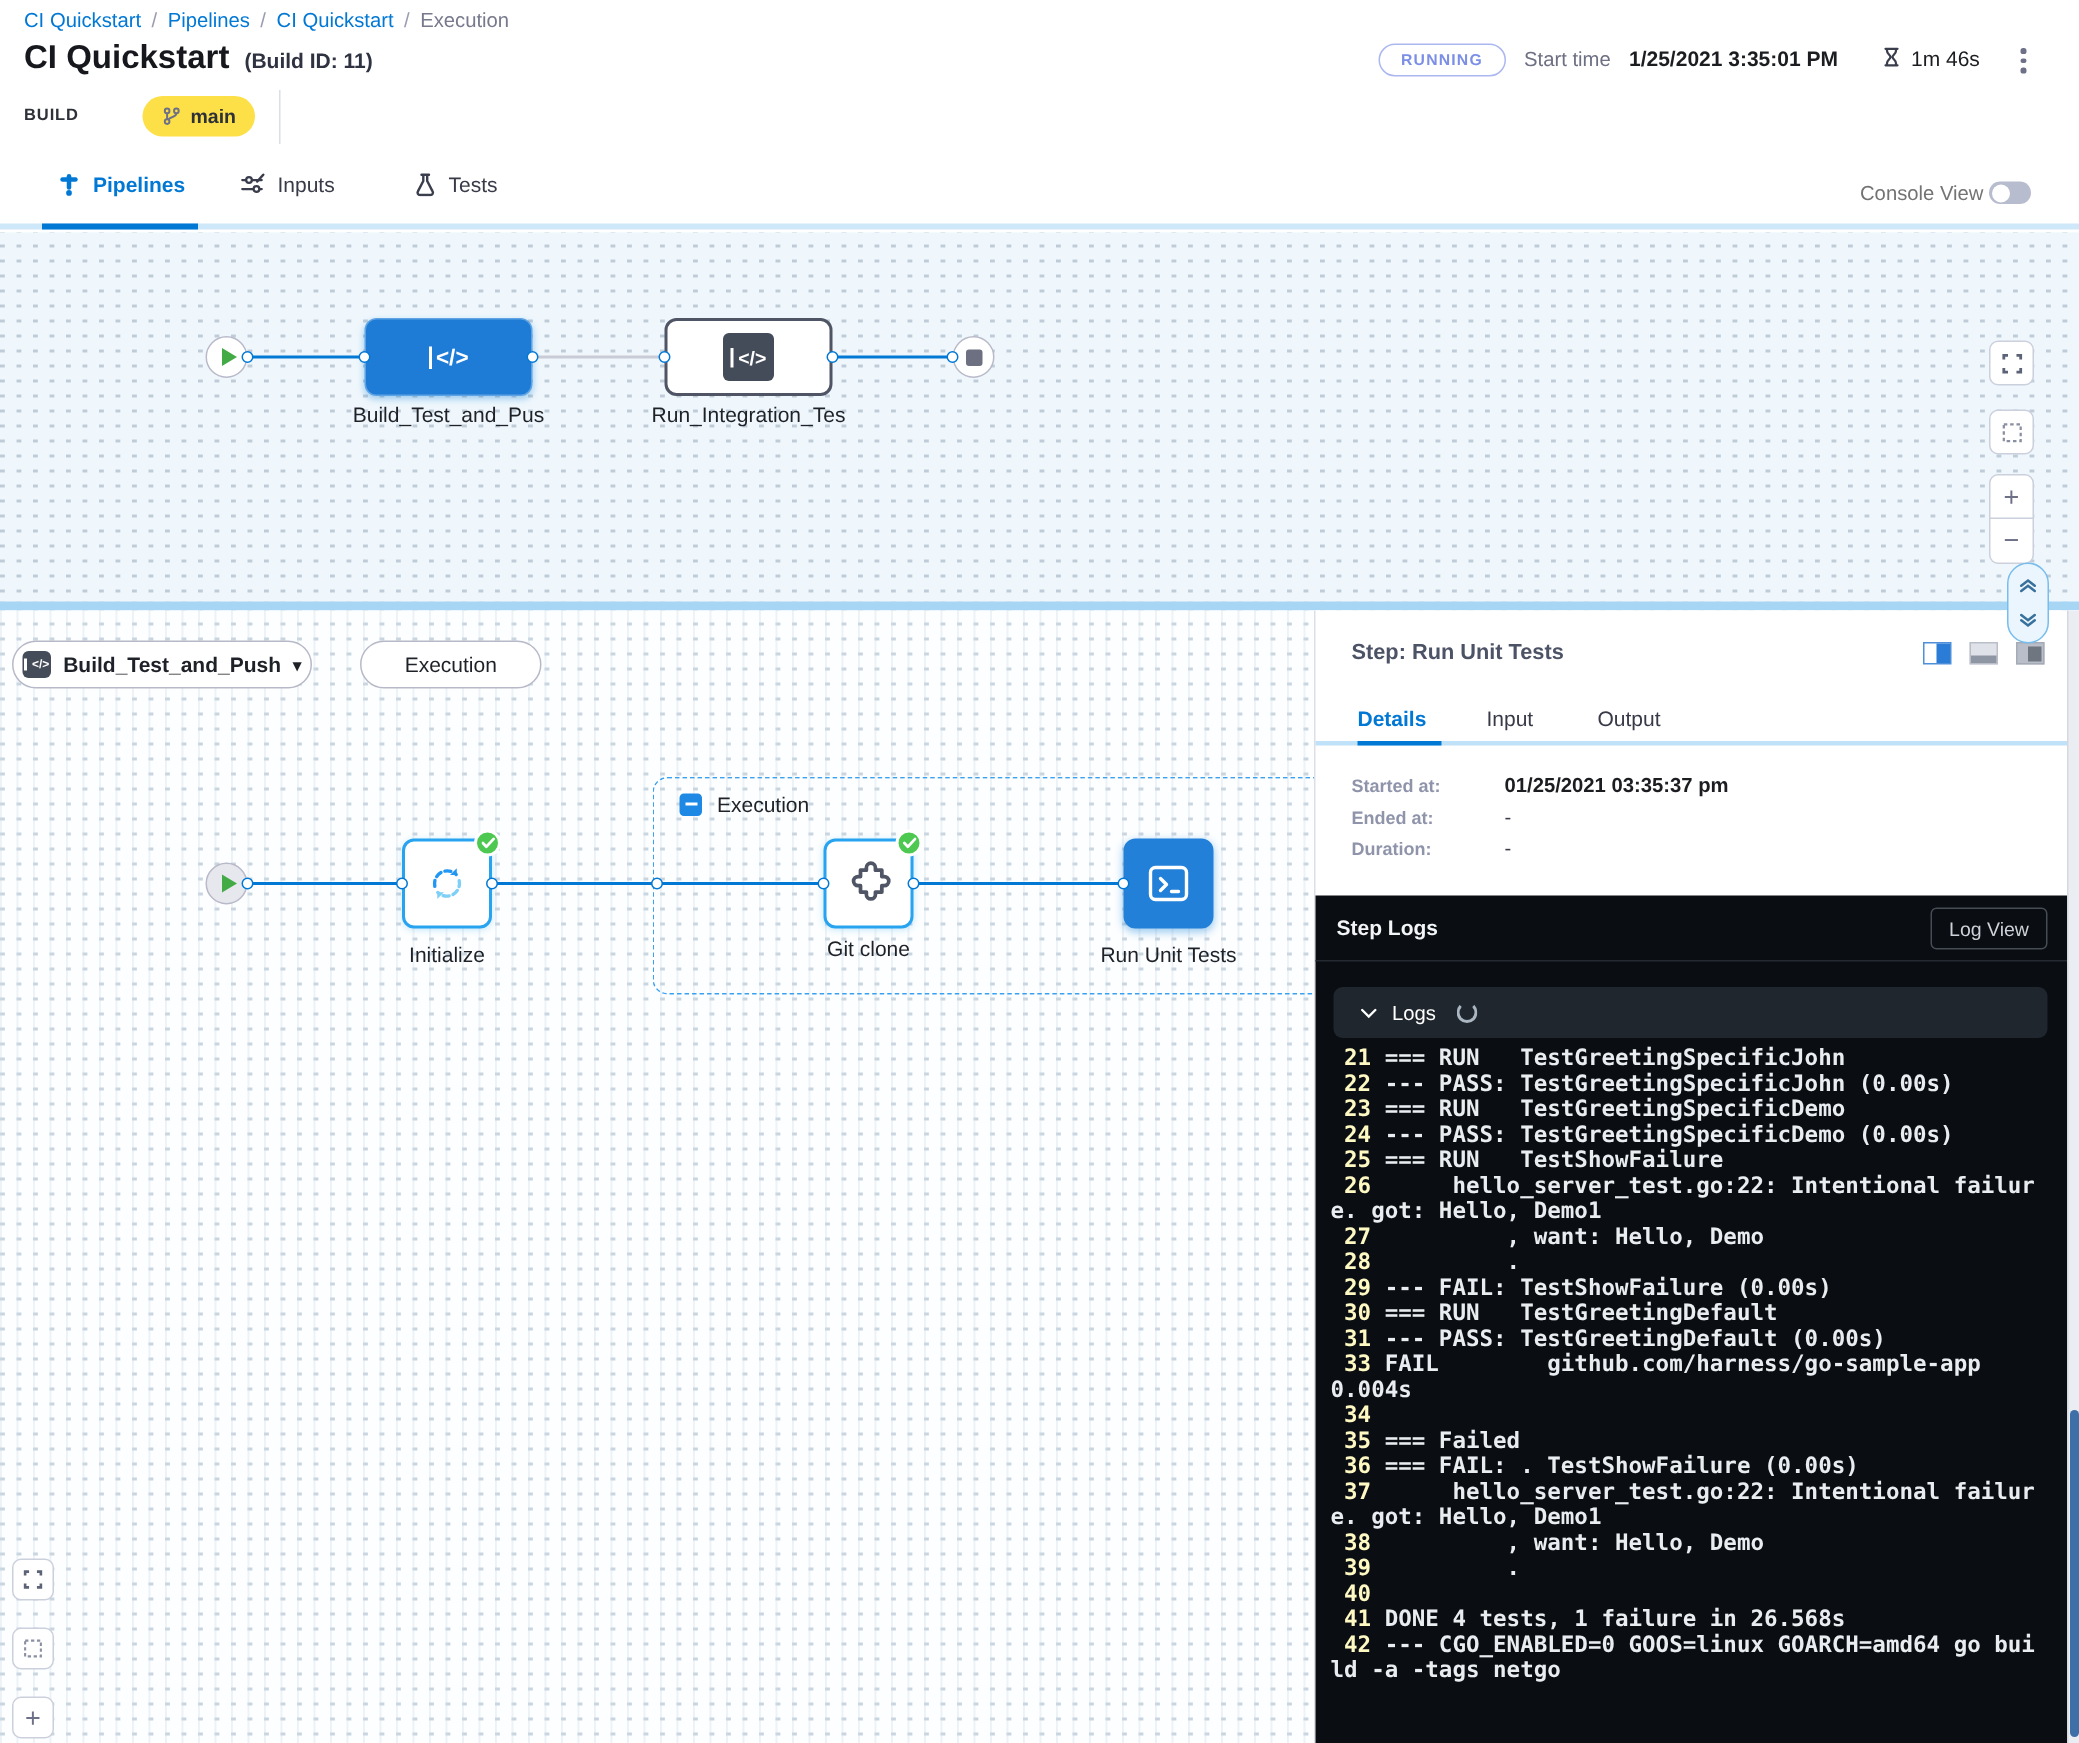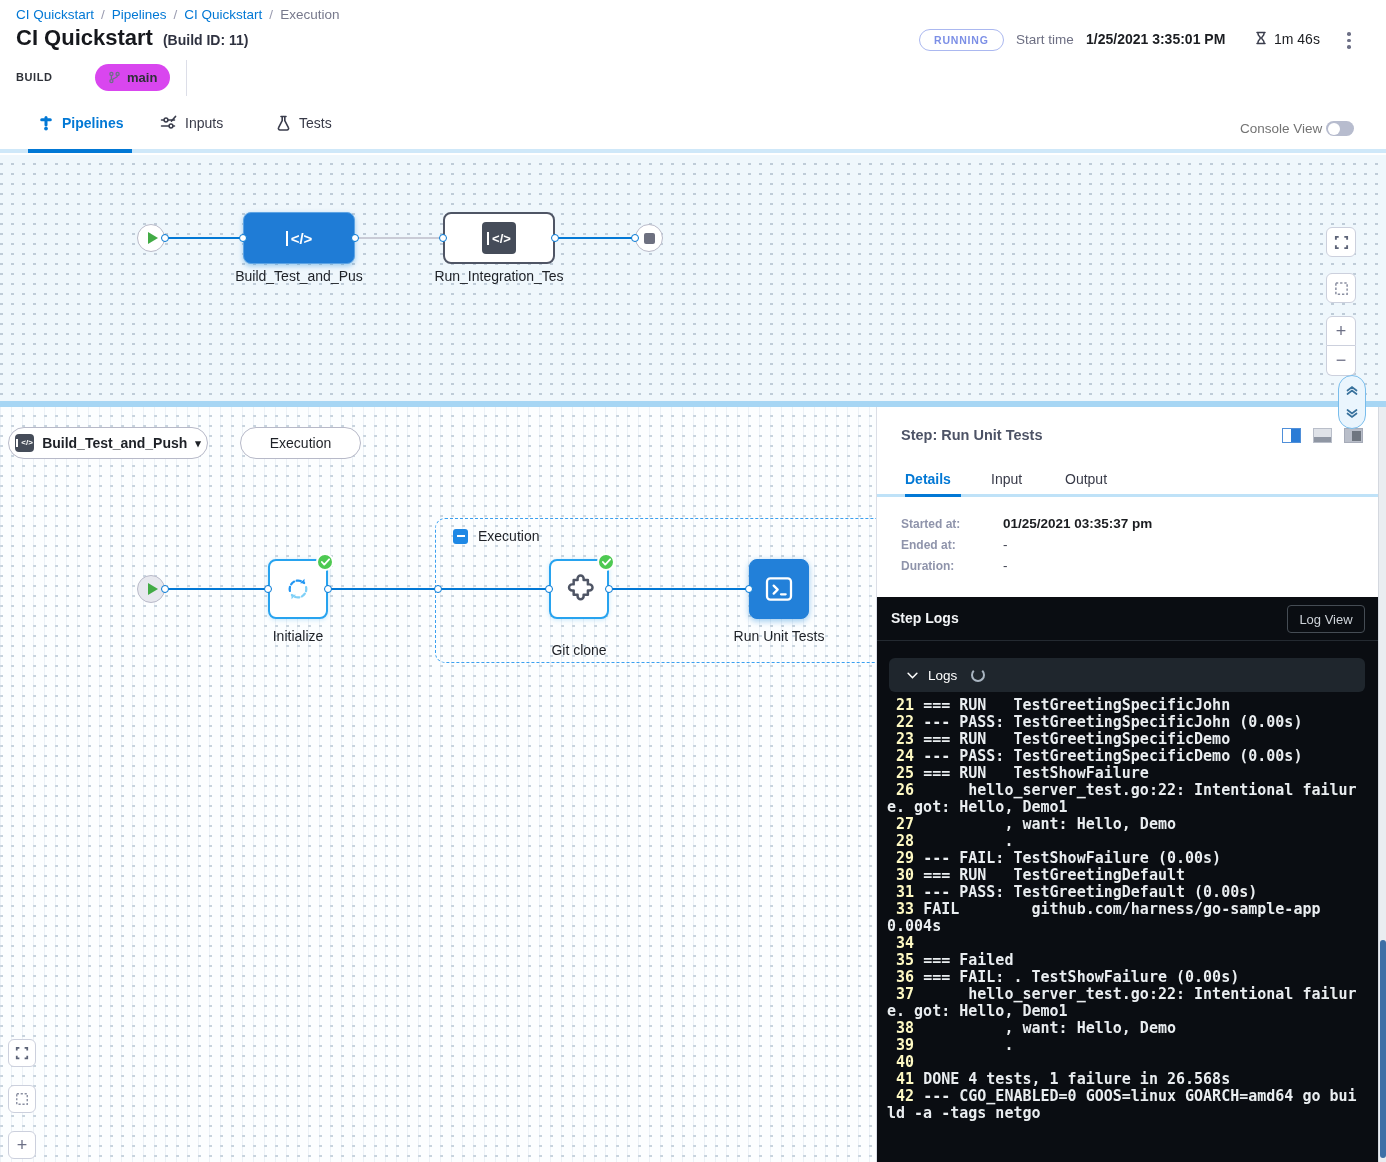--- a/index.html
+++ b/index.html
@@ -21,7 +21,7 @@
   .kebab { display:flex; flex-direction:column; gap:3px; cursor:pointer; padding:4px; }
   .kebab i { width:3.5px; height:3.5px; border-radius:50%; background:#6d7086; }
   .build-lbl { font-size:11px; font-weight:bold; color:#2e3138; letter-spacing:.6px; }
-  .chip { display:inline-flex; align-items:center; gap:6px; background:#d946ef; border-radius:14px;
+  .chip { display:inline-flex; align-items:center; gap:6px; background:#fde047; border-radius:14px;
           height:27px; padding:0 13px; font-size:13px; font-weight:600; color:#2e3138; }
   .vdiv { width:1px; background:#dcdee8; }
 

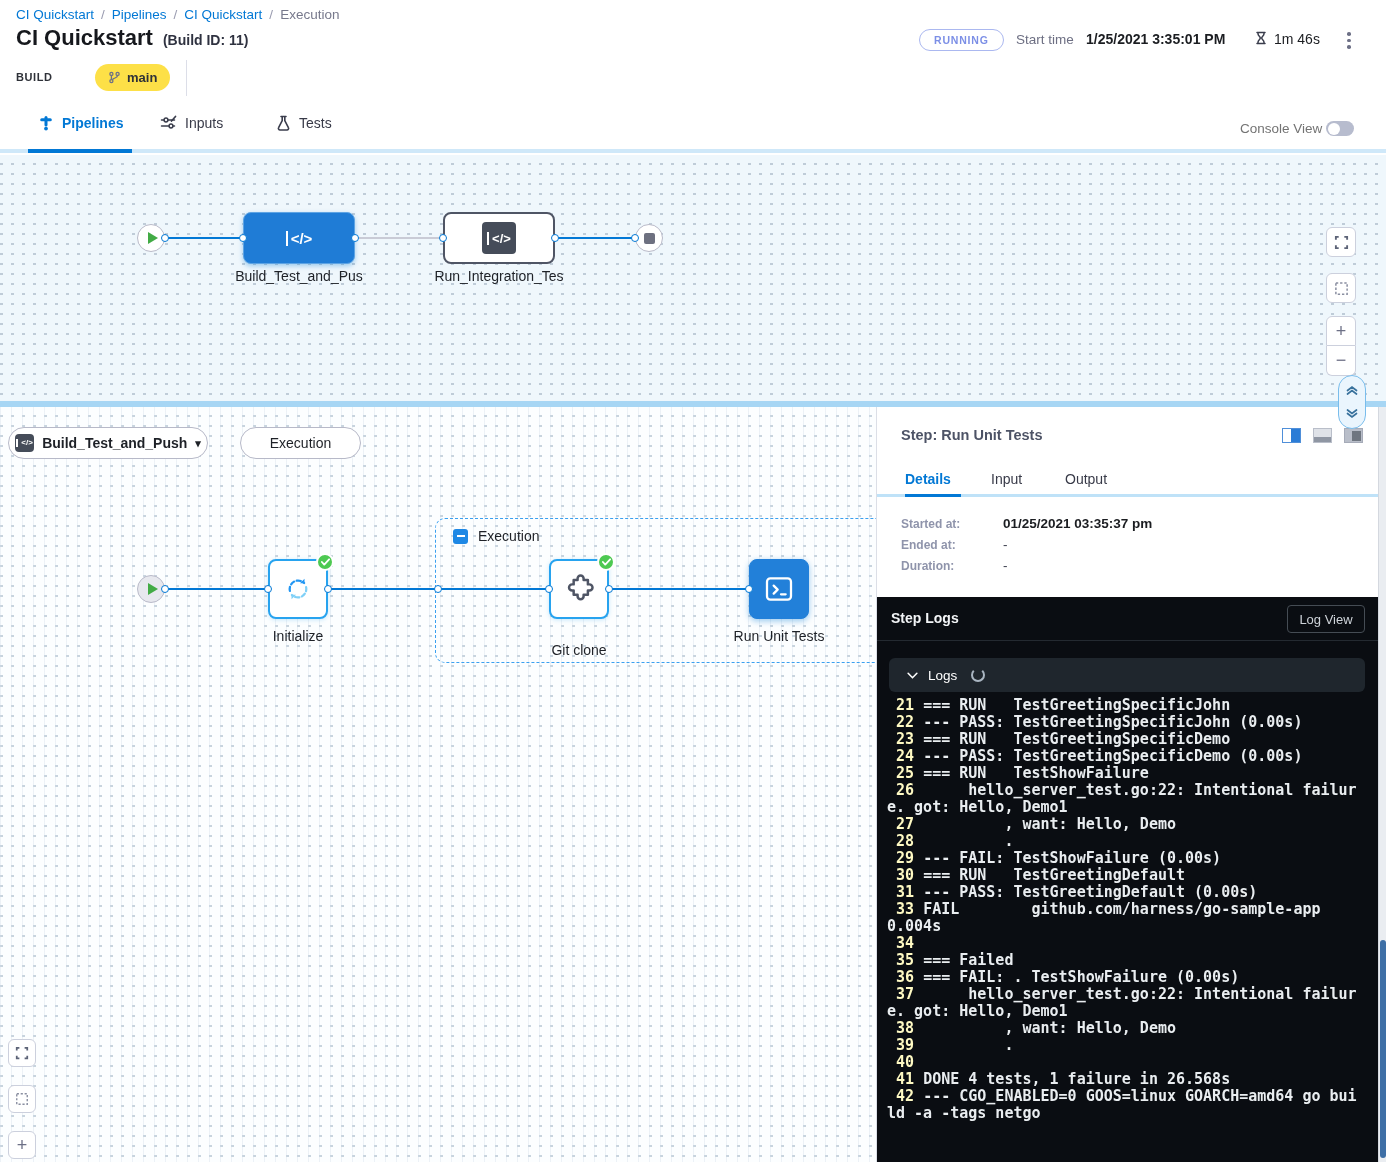--- a/index.html
+++ b/index.html
@@ -301,7 +301,7 @@
     <span class="port" style="left:745px; top:178px;"></span>
 
     <div class="nlabel" style="left:248px; top:221px; width:100px;">Initialize</div>
-    <div class="nlabel" style="left:529px; top:235px; width:100px;">Git clone</div>
+    <div class="nlabel" style="left:529px; top:217px; width:100px;">Git clone</div>
     <div class="nlabel" style="left:719px; top:221px; width:120px;">Run Unit Tests</div>
 
     <div class="ctlbtn" style="left:8px; top:632px; width:28px; height:28px;">

